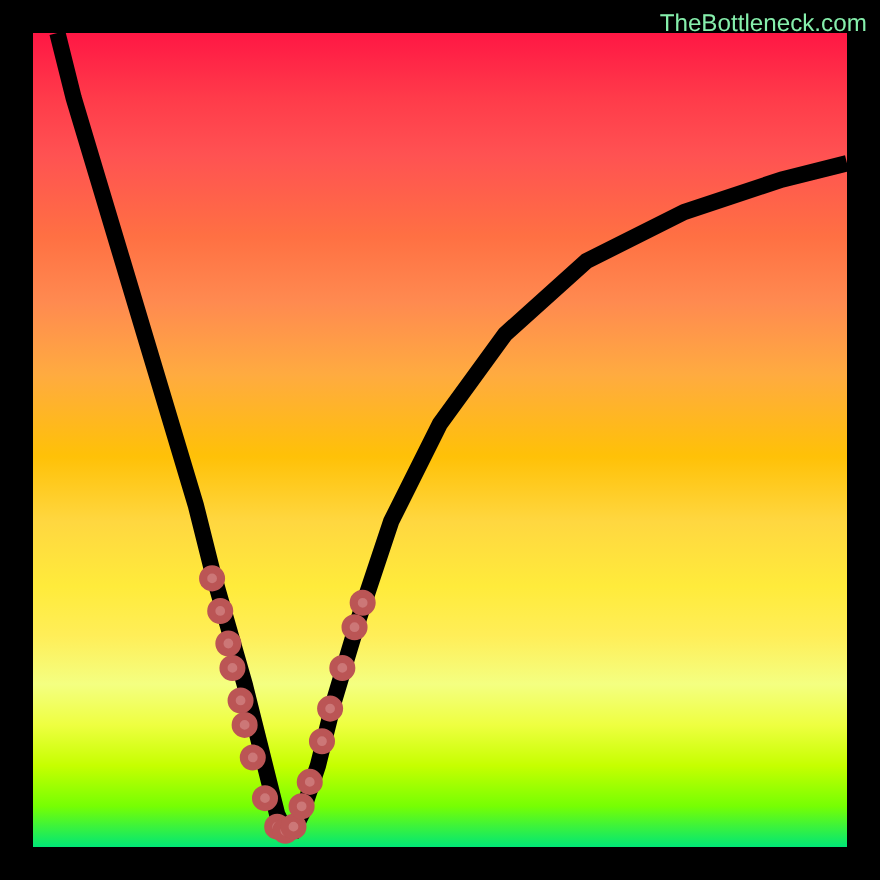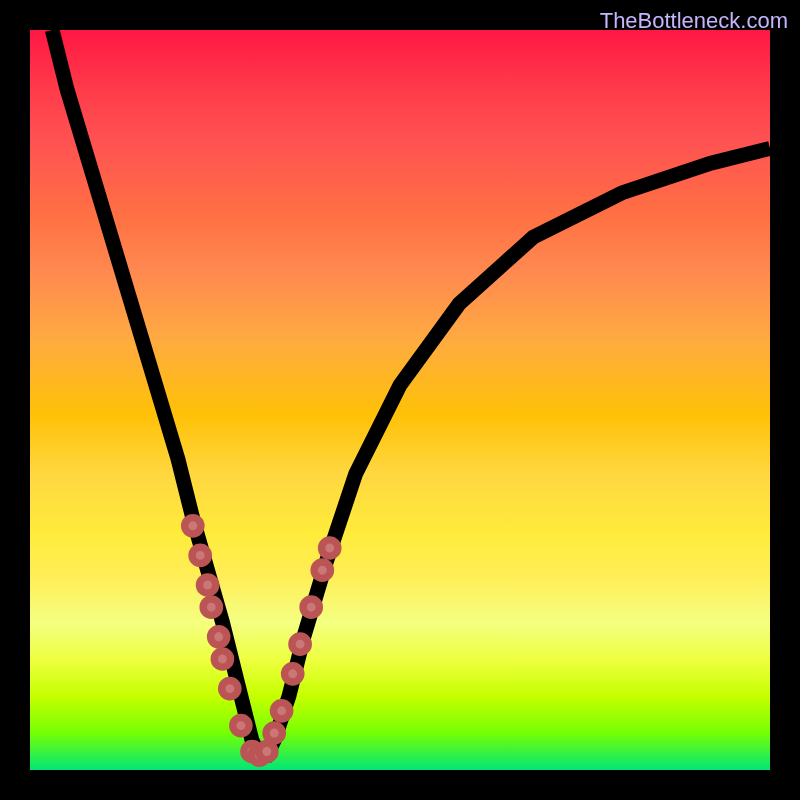--- a/index.html
+++ b/index.html
@@ -15,7 +15,7 @@
       position: absolute;
       top: 8px;
       right: 12px;
-      color: #c4b5fd;
+      color: #86efac;
       font-size: 22px;
       font-weight: 500;
       z-index: 10;

